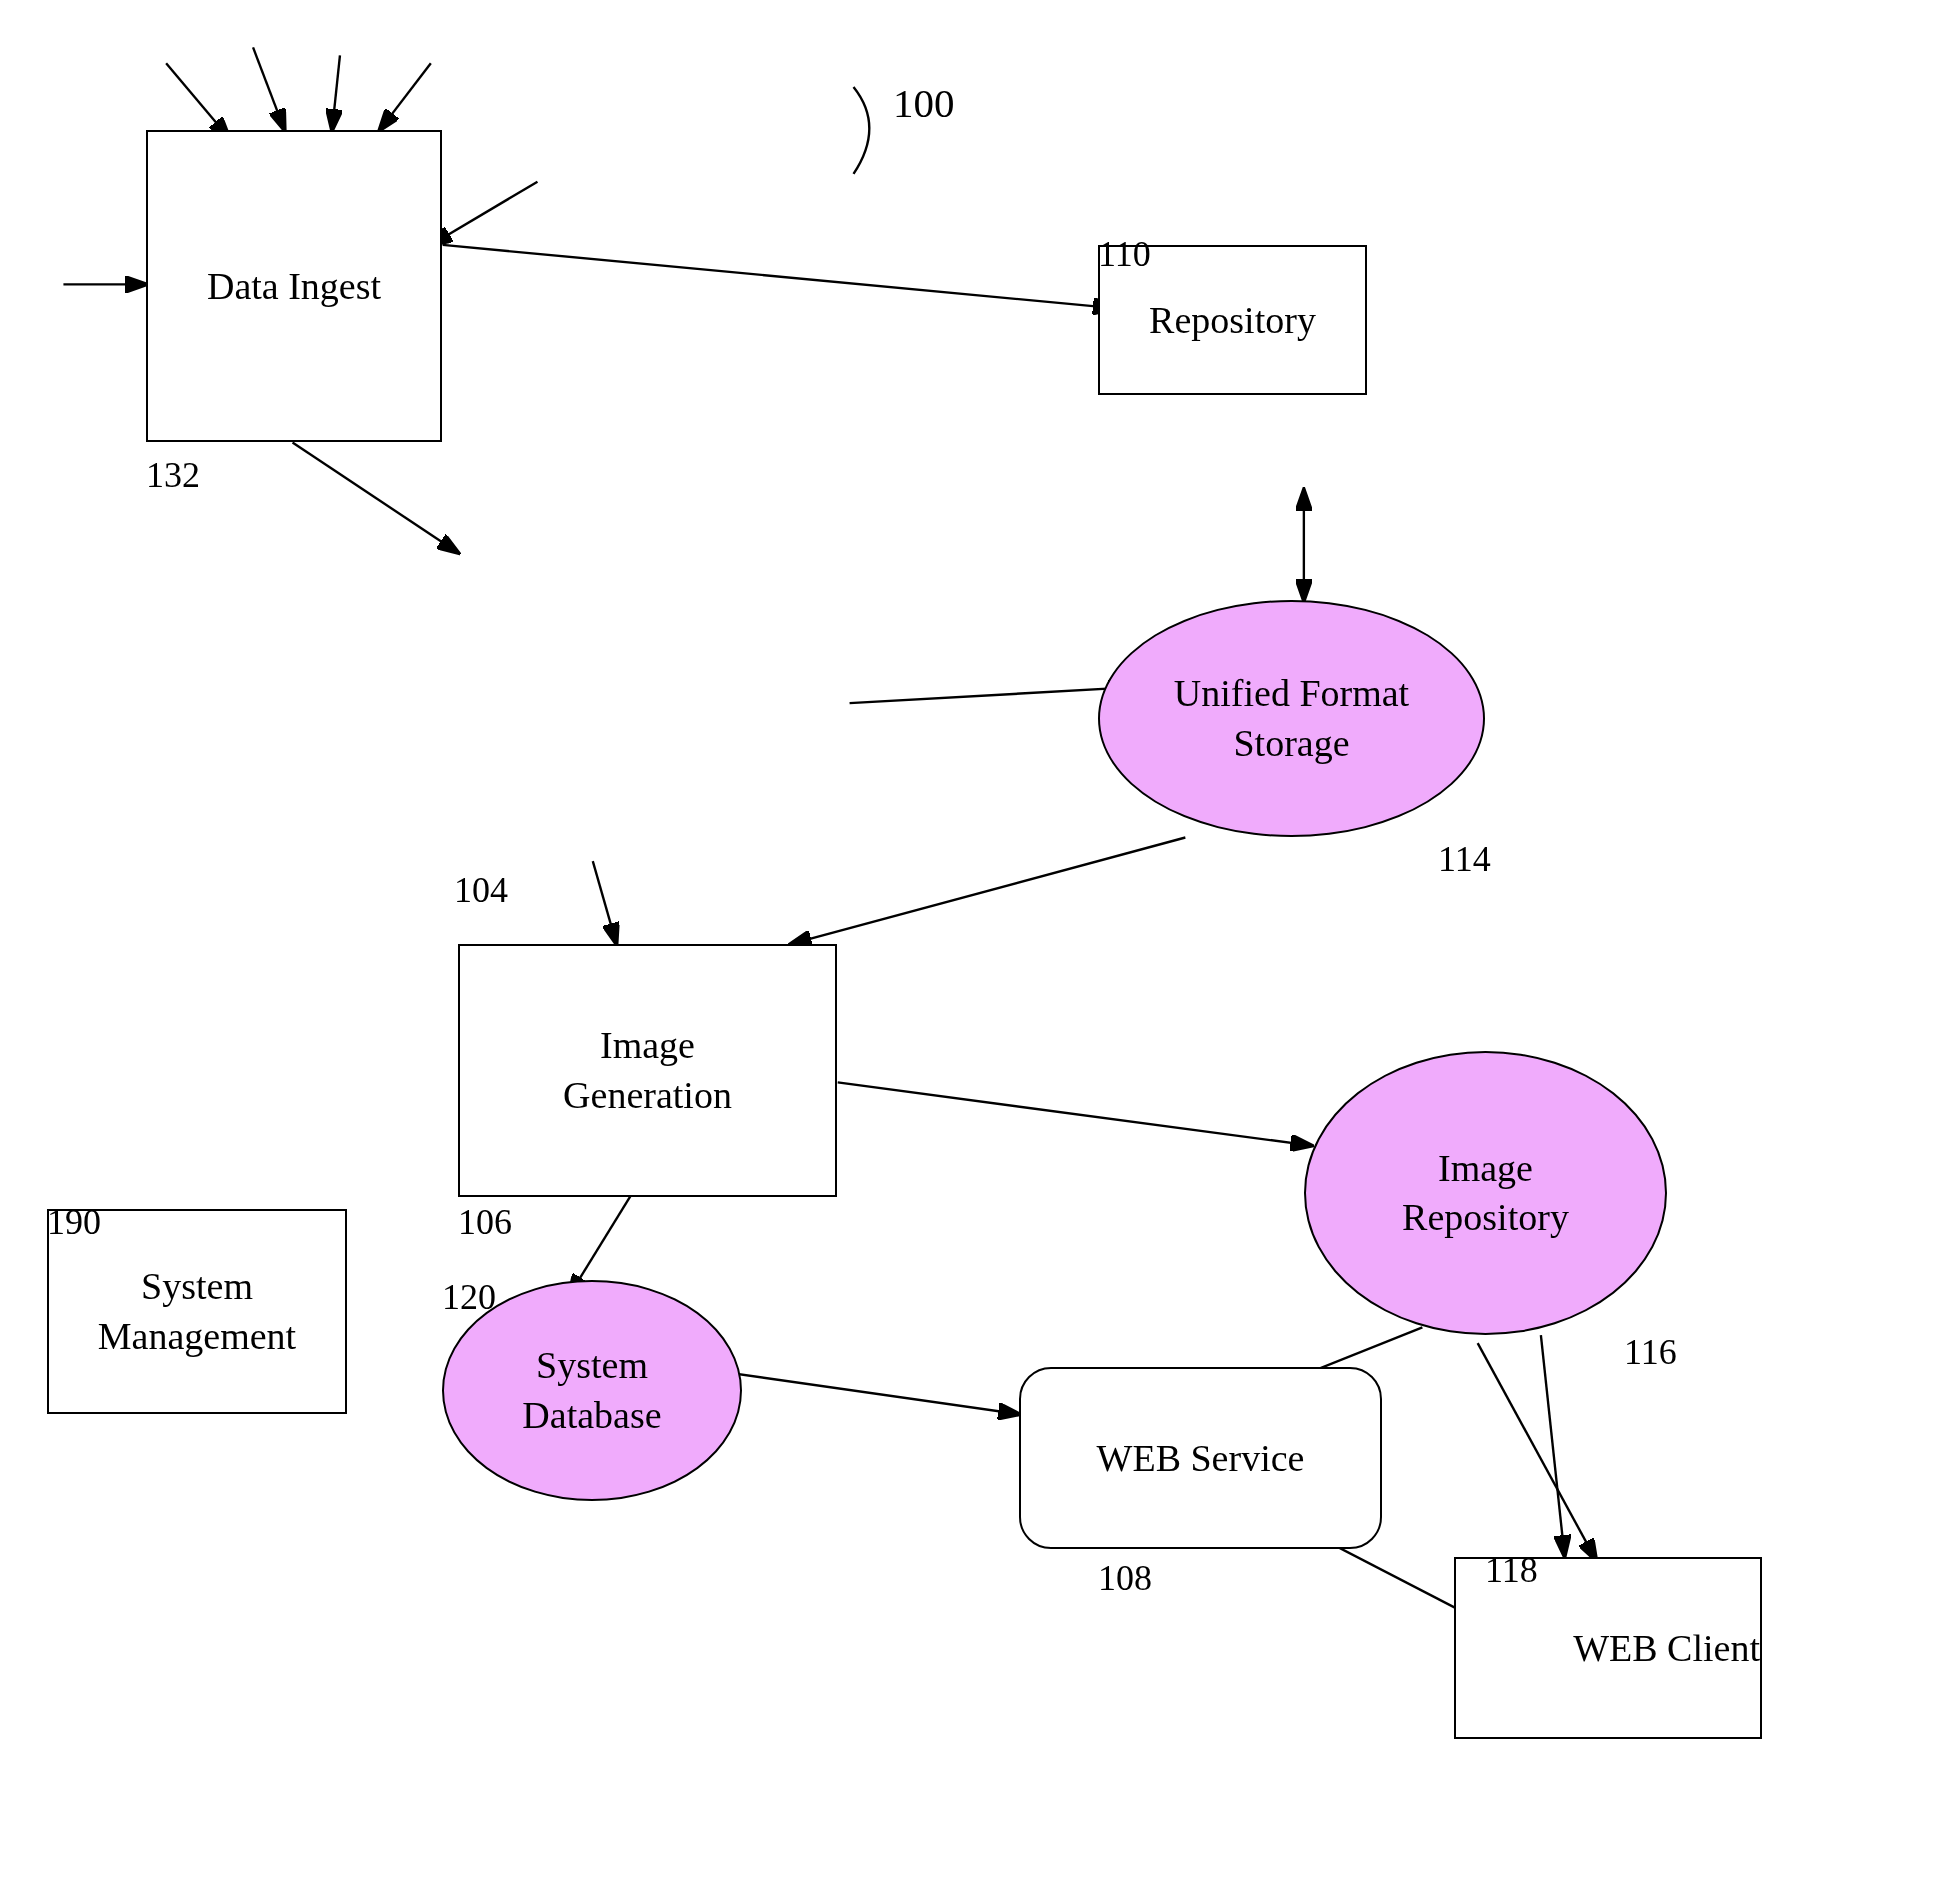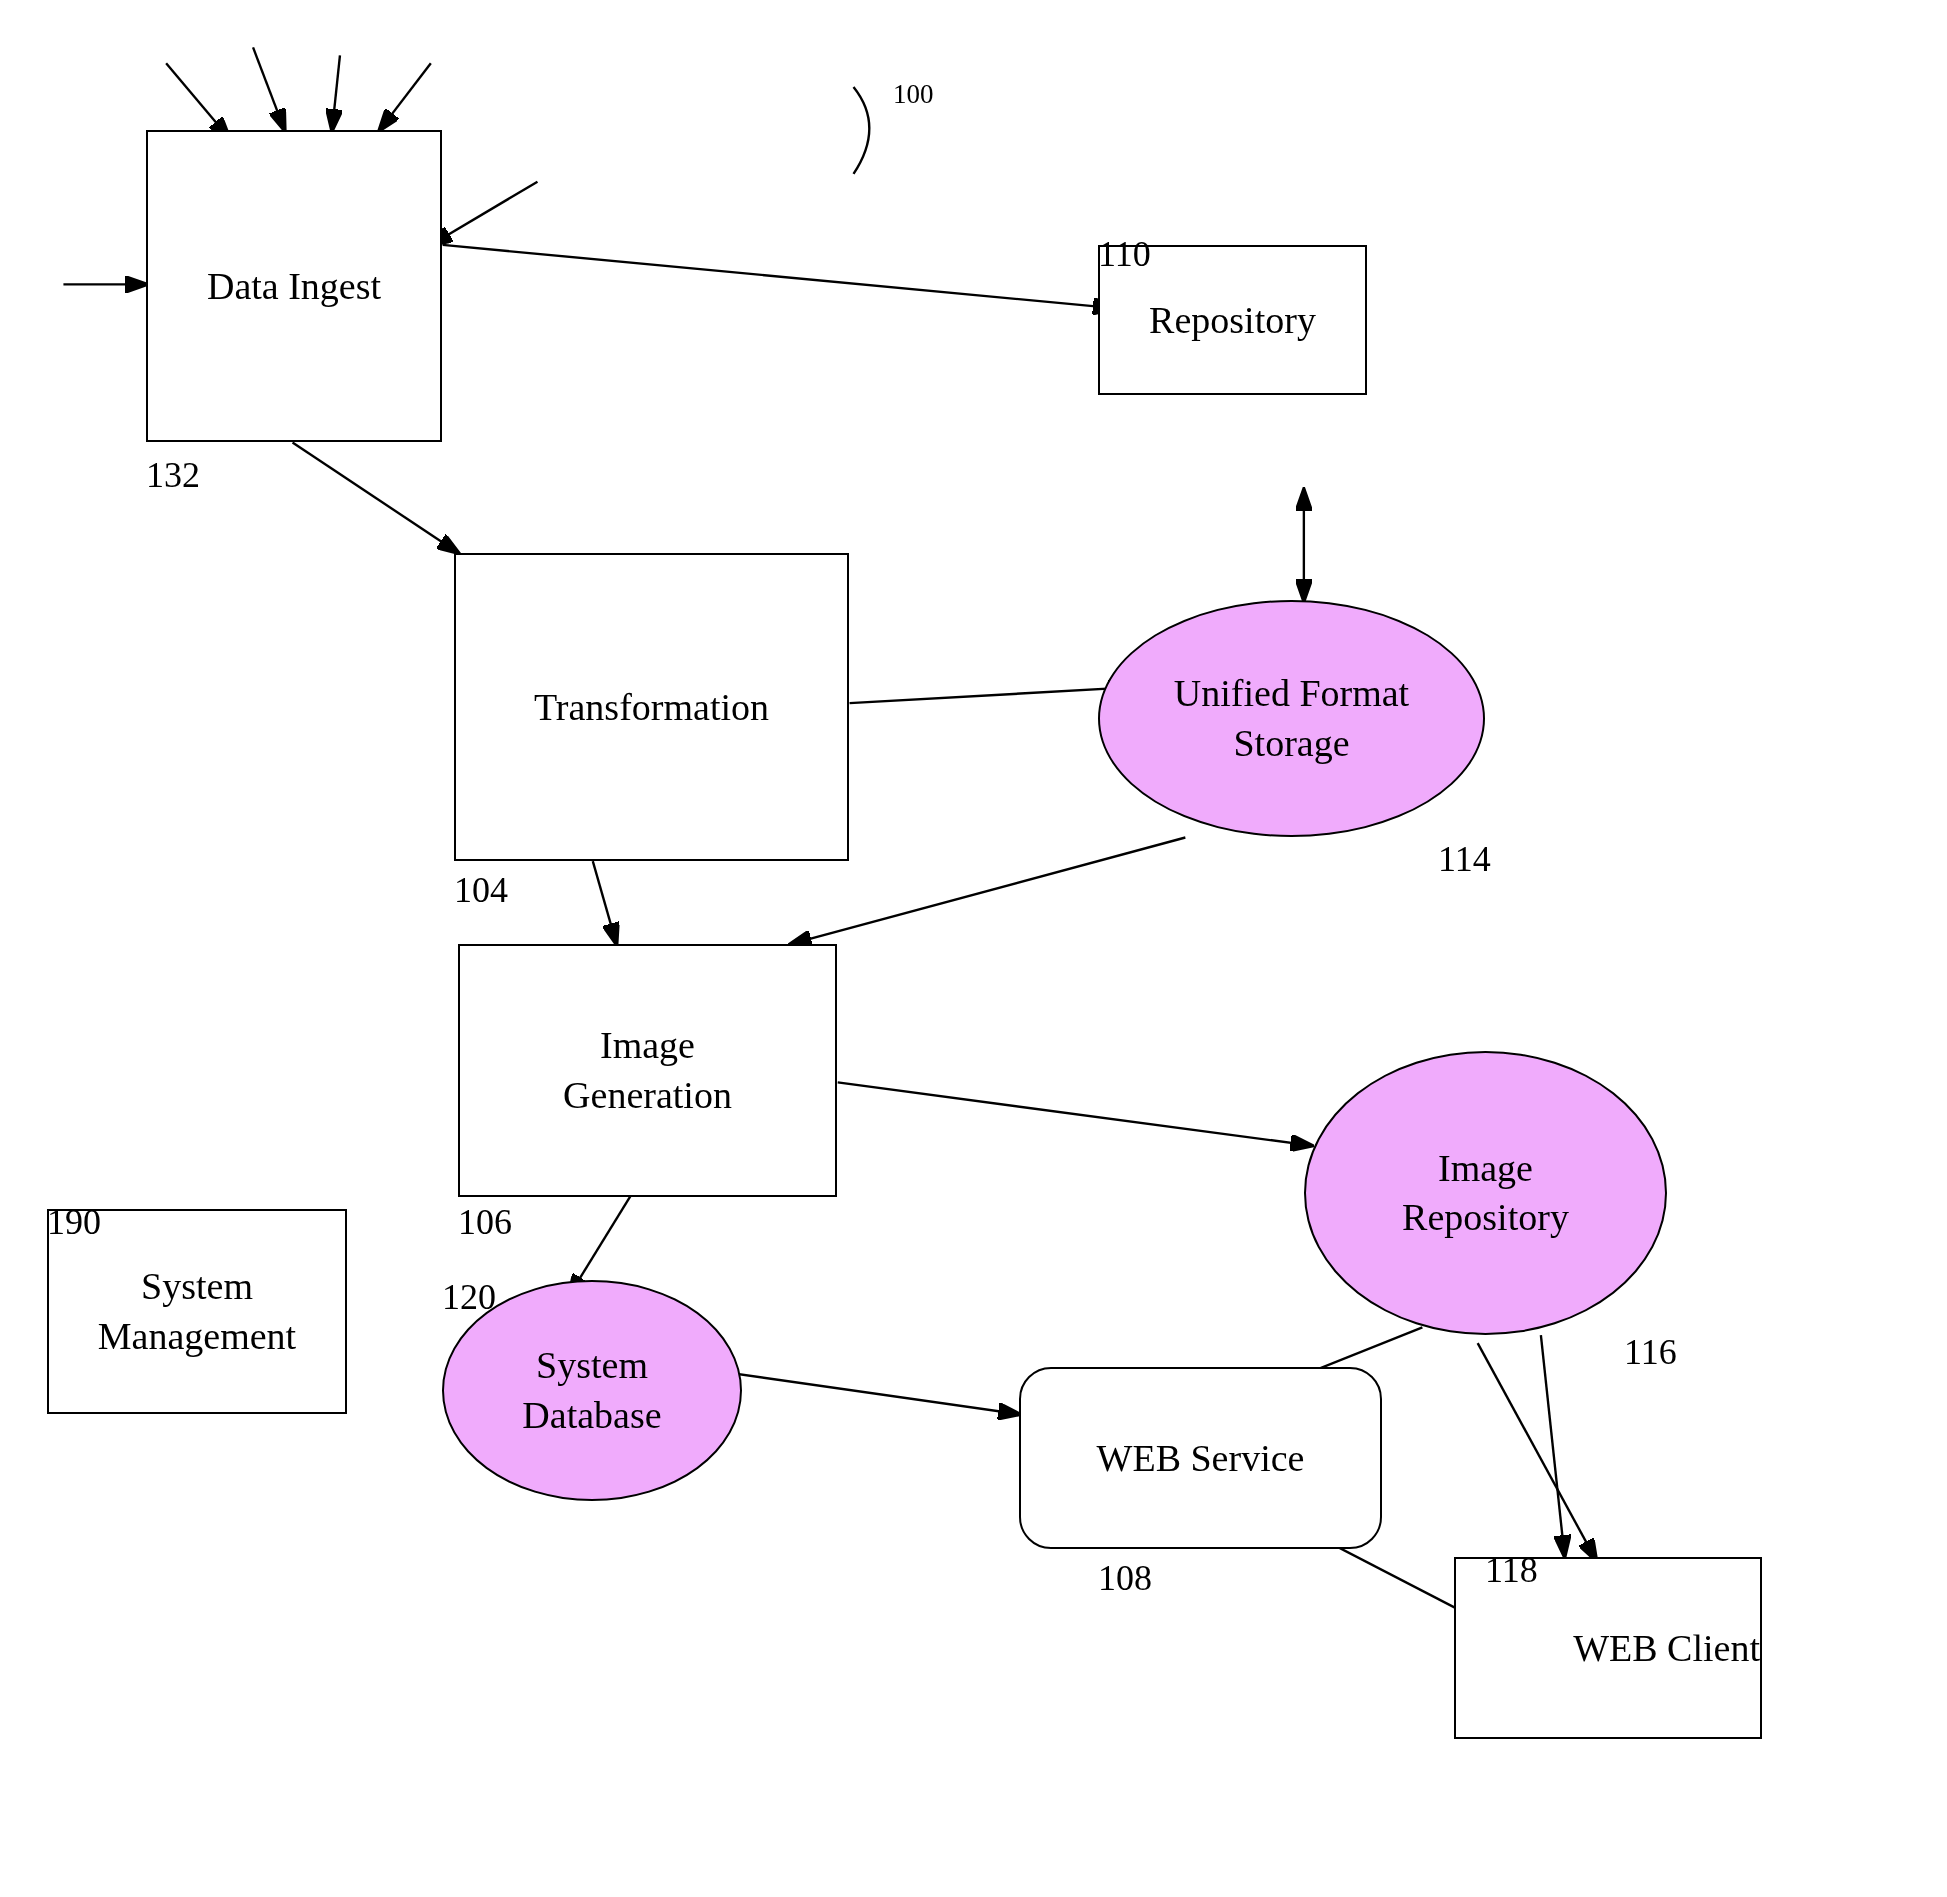--- a/index.html
+++ b/index.html
@@ -175,7 +175,7 @@
   </div>
   <span class="label" style="left:442px; top:1276px;">120</span>
 
-  <span class="label" style="left:893px; top:79px; font-size:27px;">100</span>
+  <span class="label" style="left:893px; top:79px; font-size:41px;">100</span>
 
 </div>
 

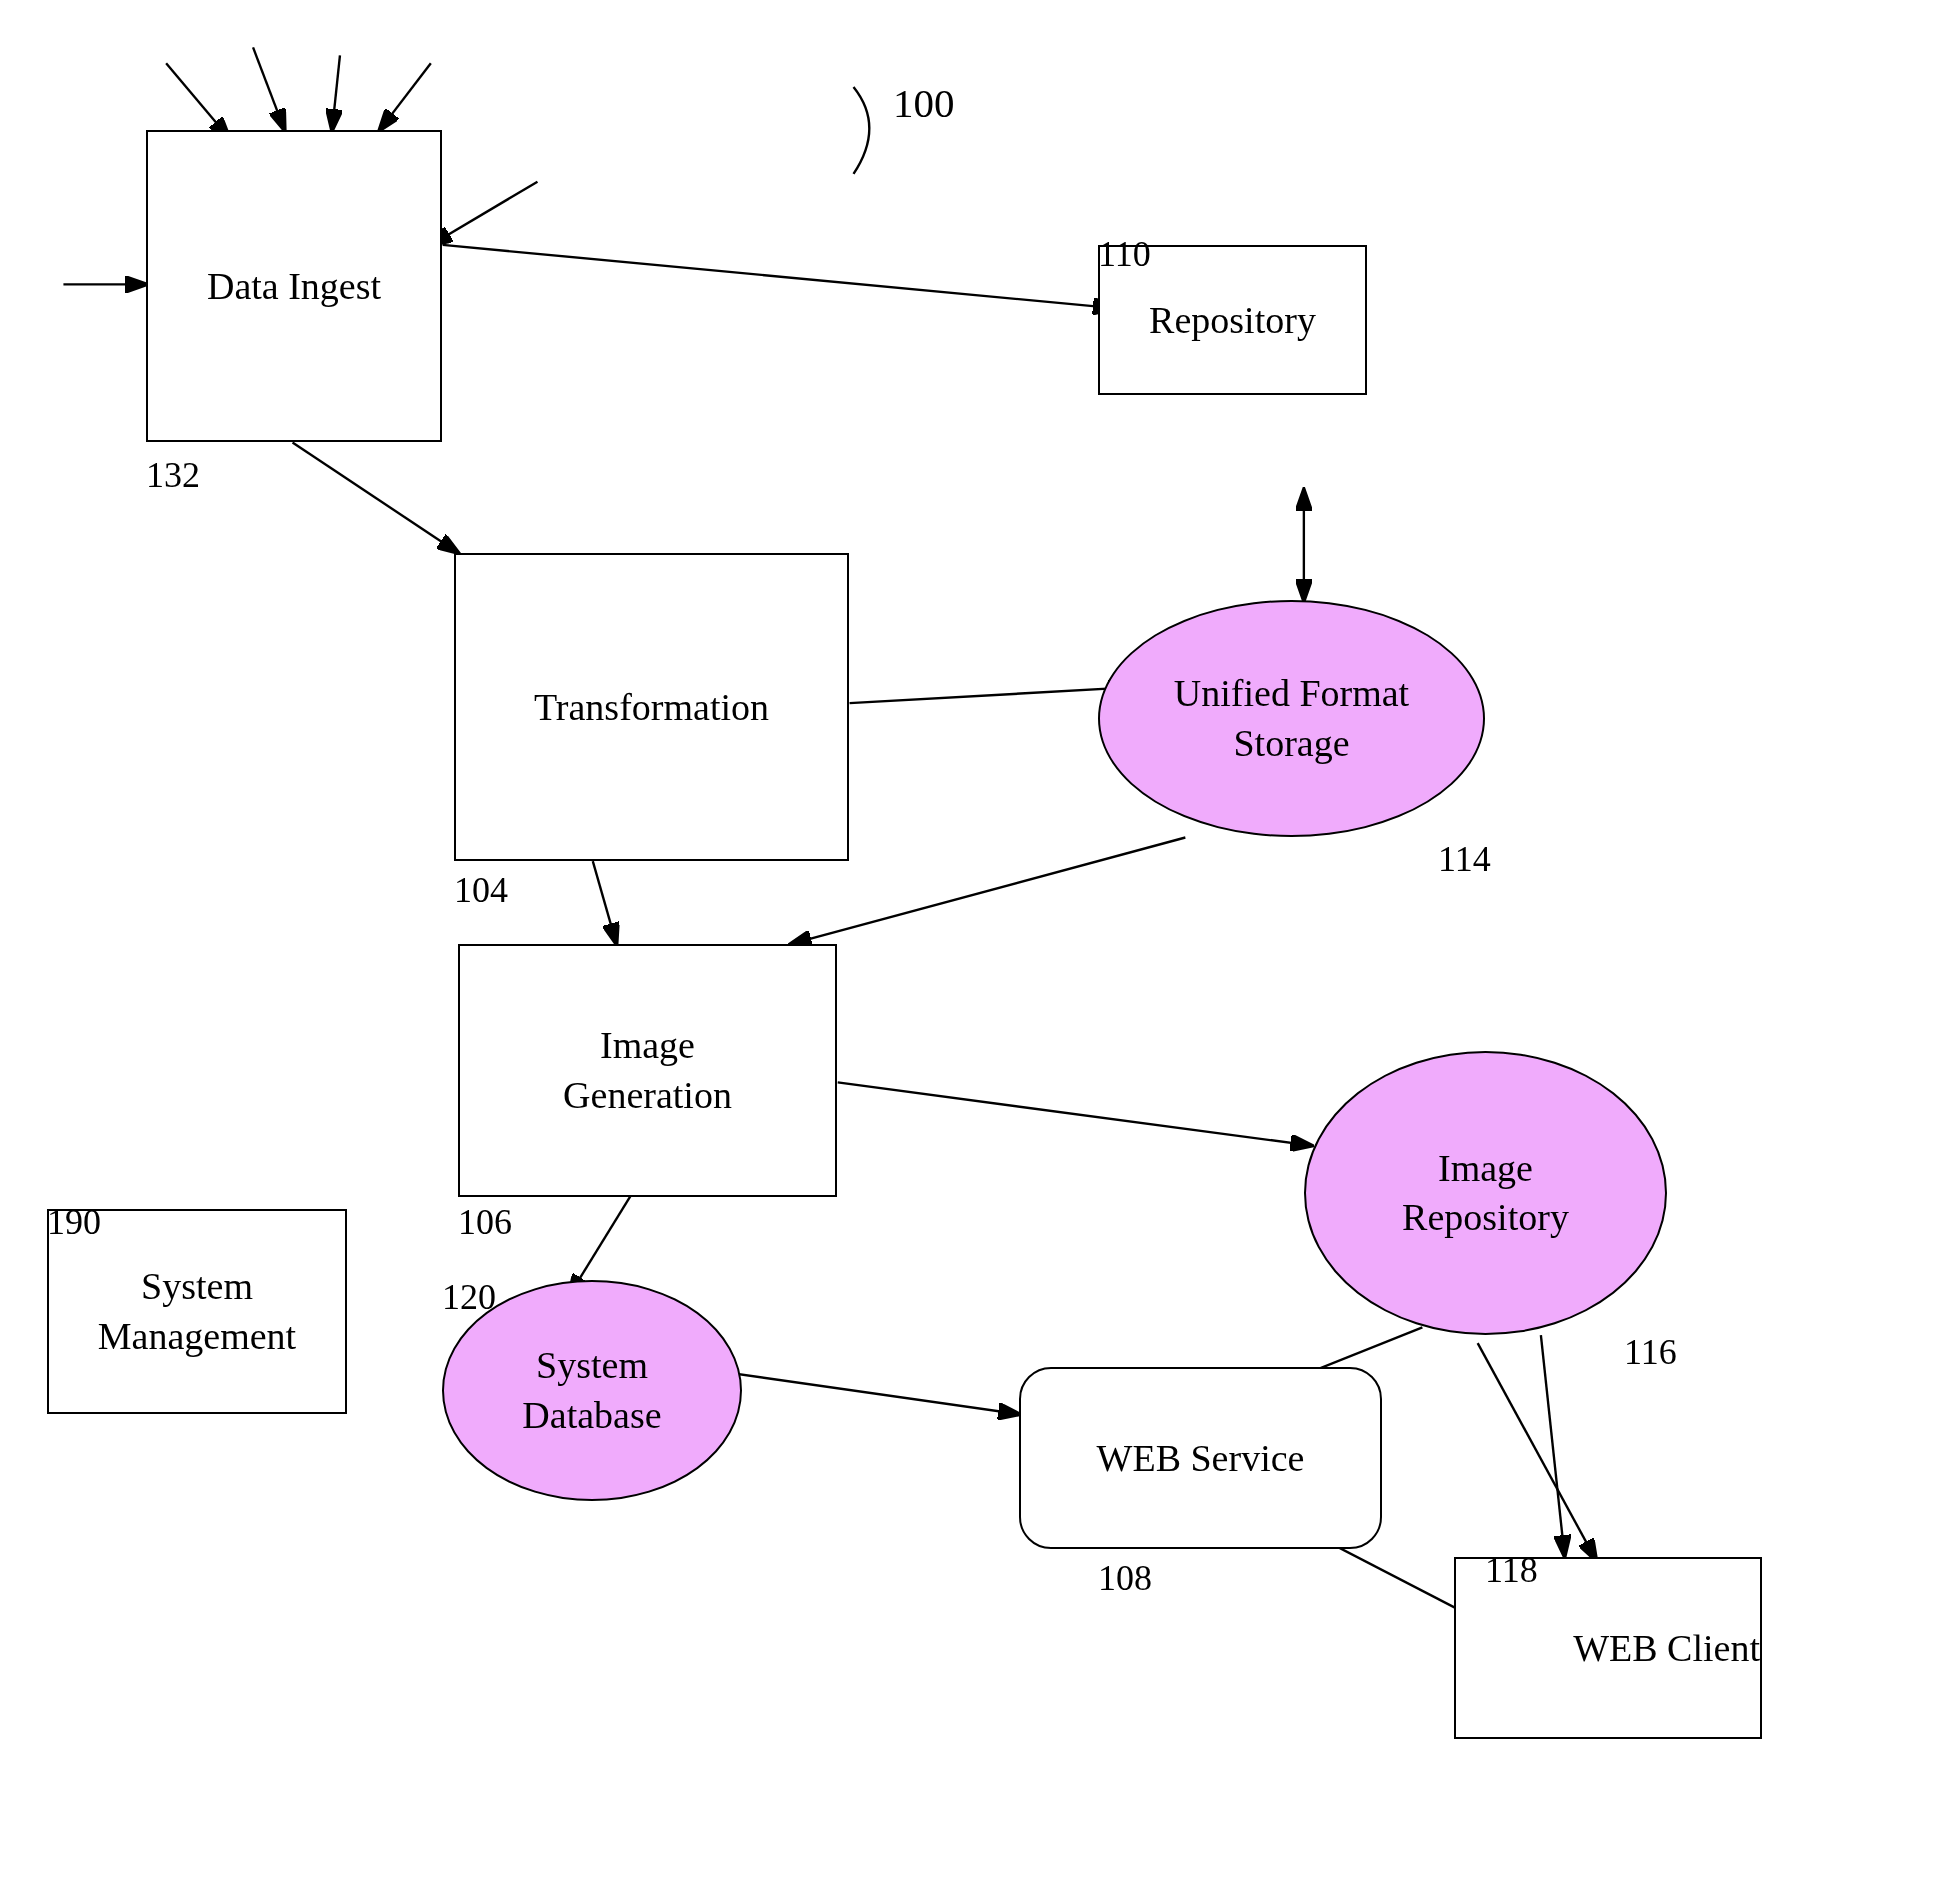--- a/index.html
+++ b/index.html
@@ -125,9 +125,6 @@
   </div>
   <span class="label" style="left:146px; top:454px;">132</span>
 
-  <div class="box" style="left:454px; top:553px; width:395px; height:308px;">
-    <span>Transformation</span>
-  </div>
   <span class="label" style="left:454px; top:869px;">104</span>
 
   <div class="box" style="left:458px; top:944px; width:379px; height:253px; line-height:1.3;">

